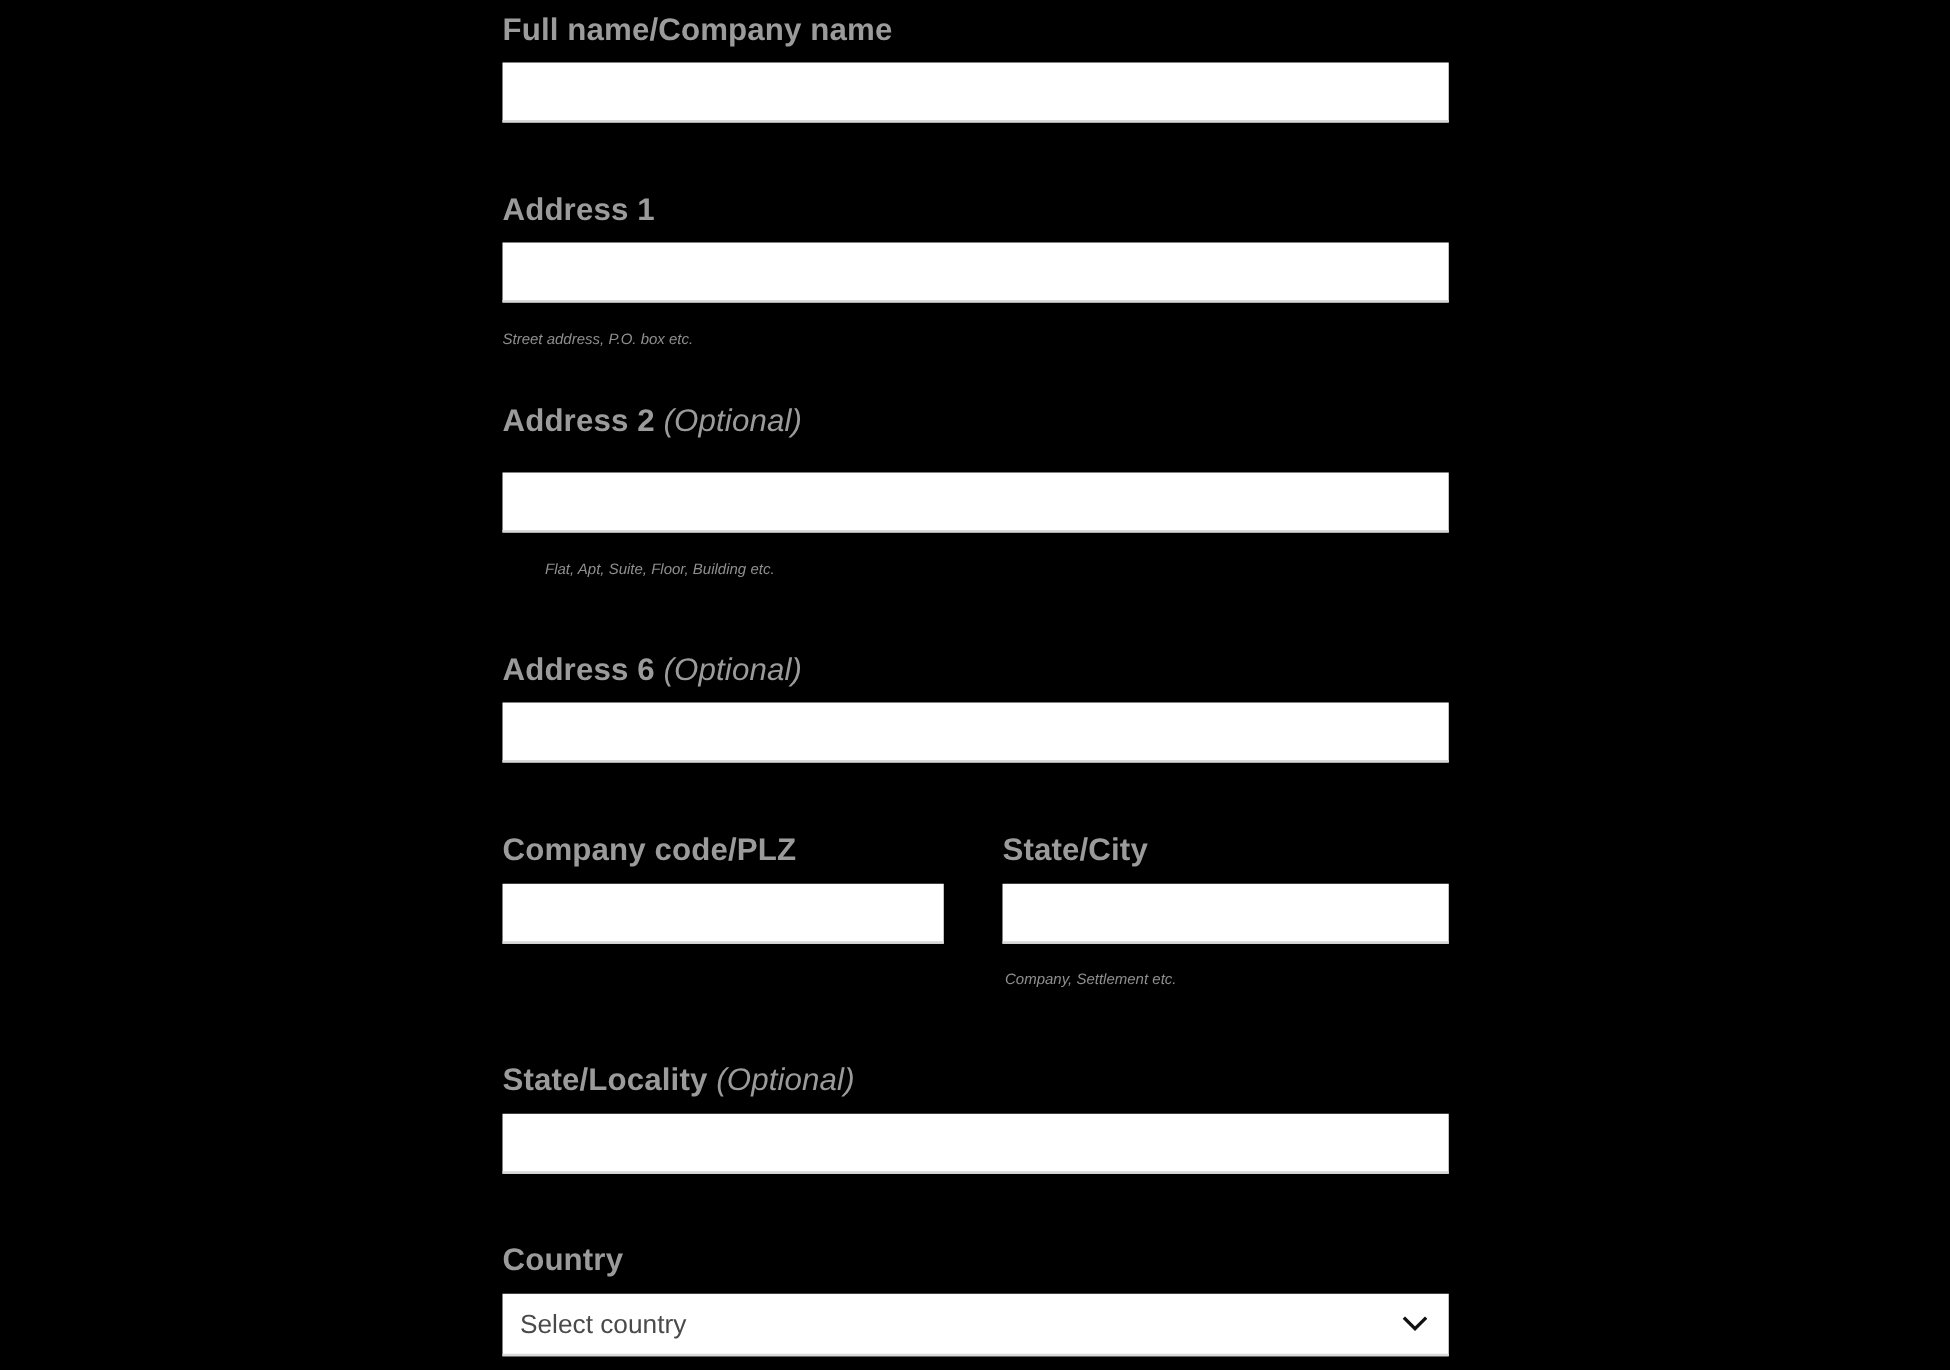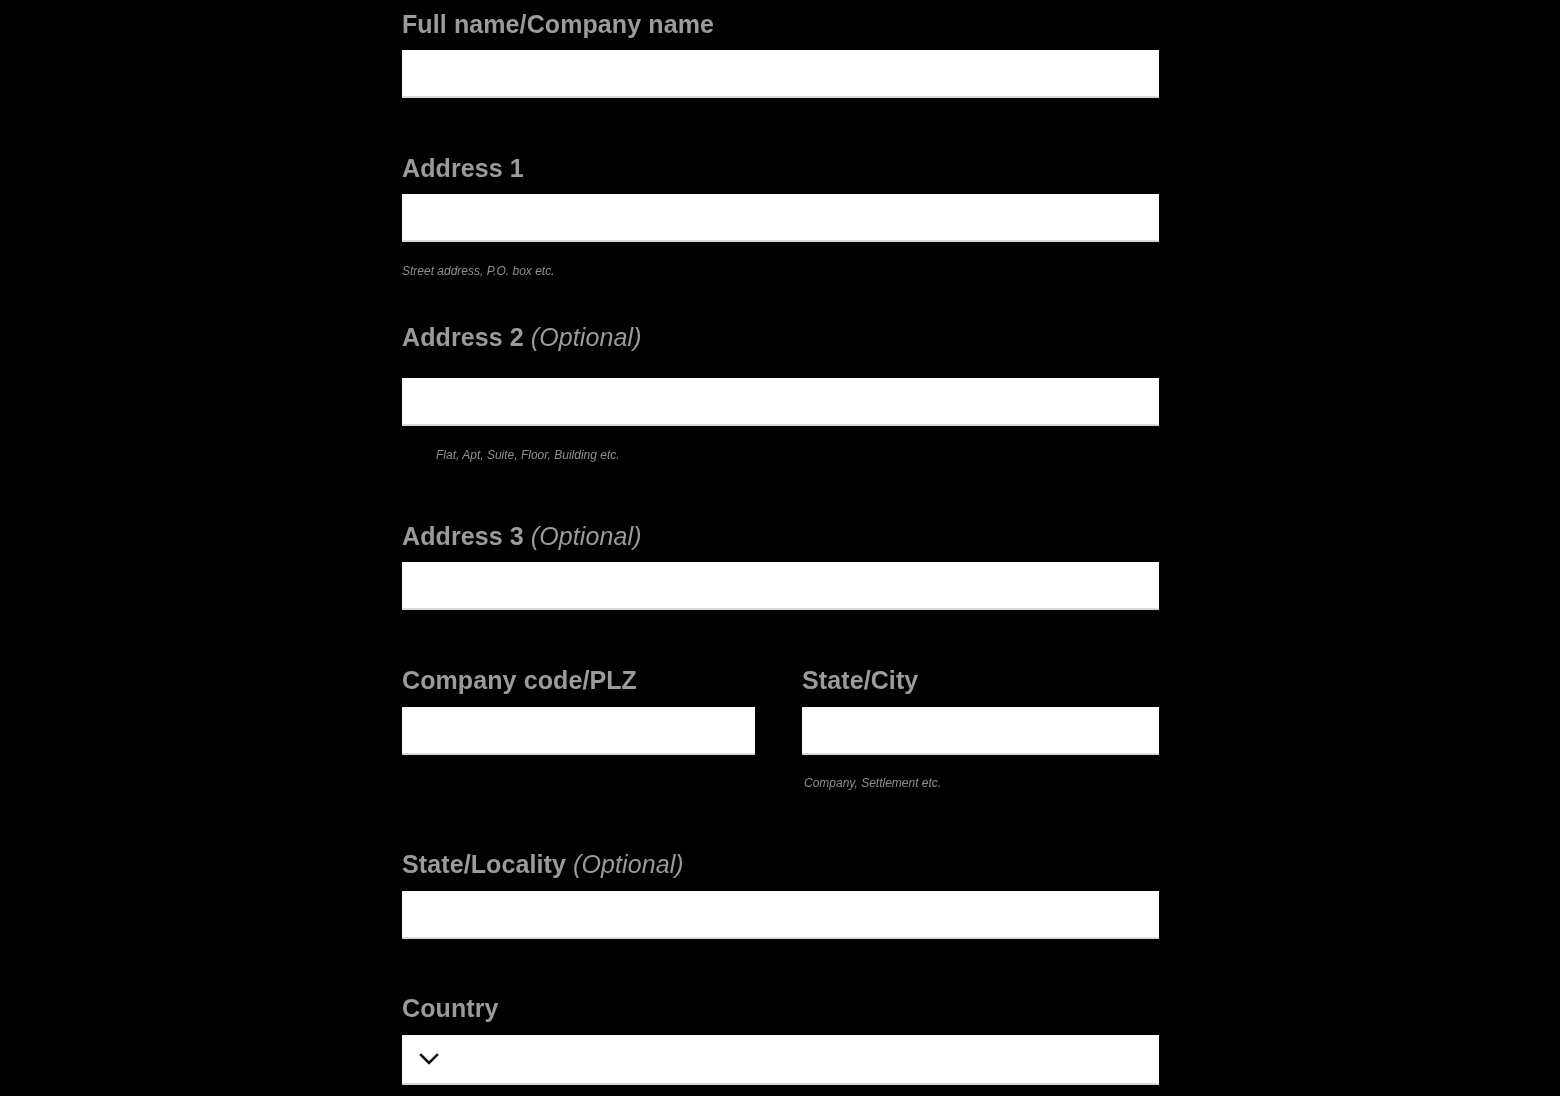--- a/index.html
+++ b/index.html
@@ -144,7 +144,7 @@
 
   <div class="field" id="f-addr3">
     <div class="label">
-      <span>Address 3</span>
+      <span>Address 6</span>
       <span class="opt">(Optional)</span>
     </div>
     <input class="input" type="text" value="" placeholder="" style="">

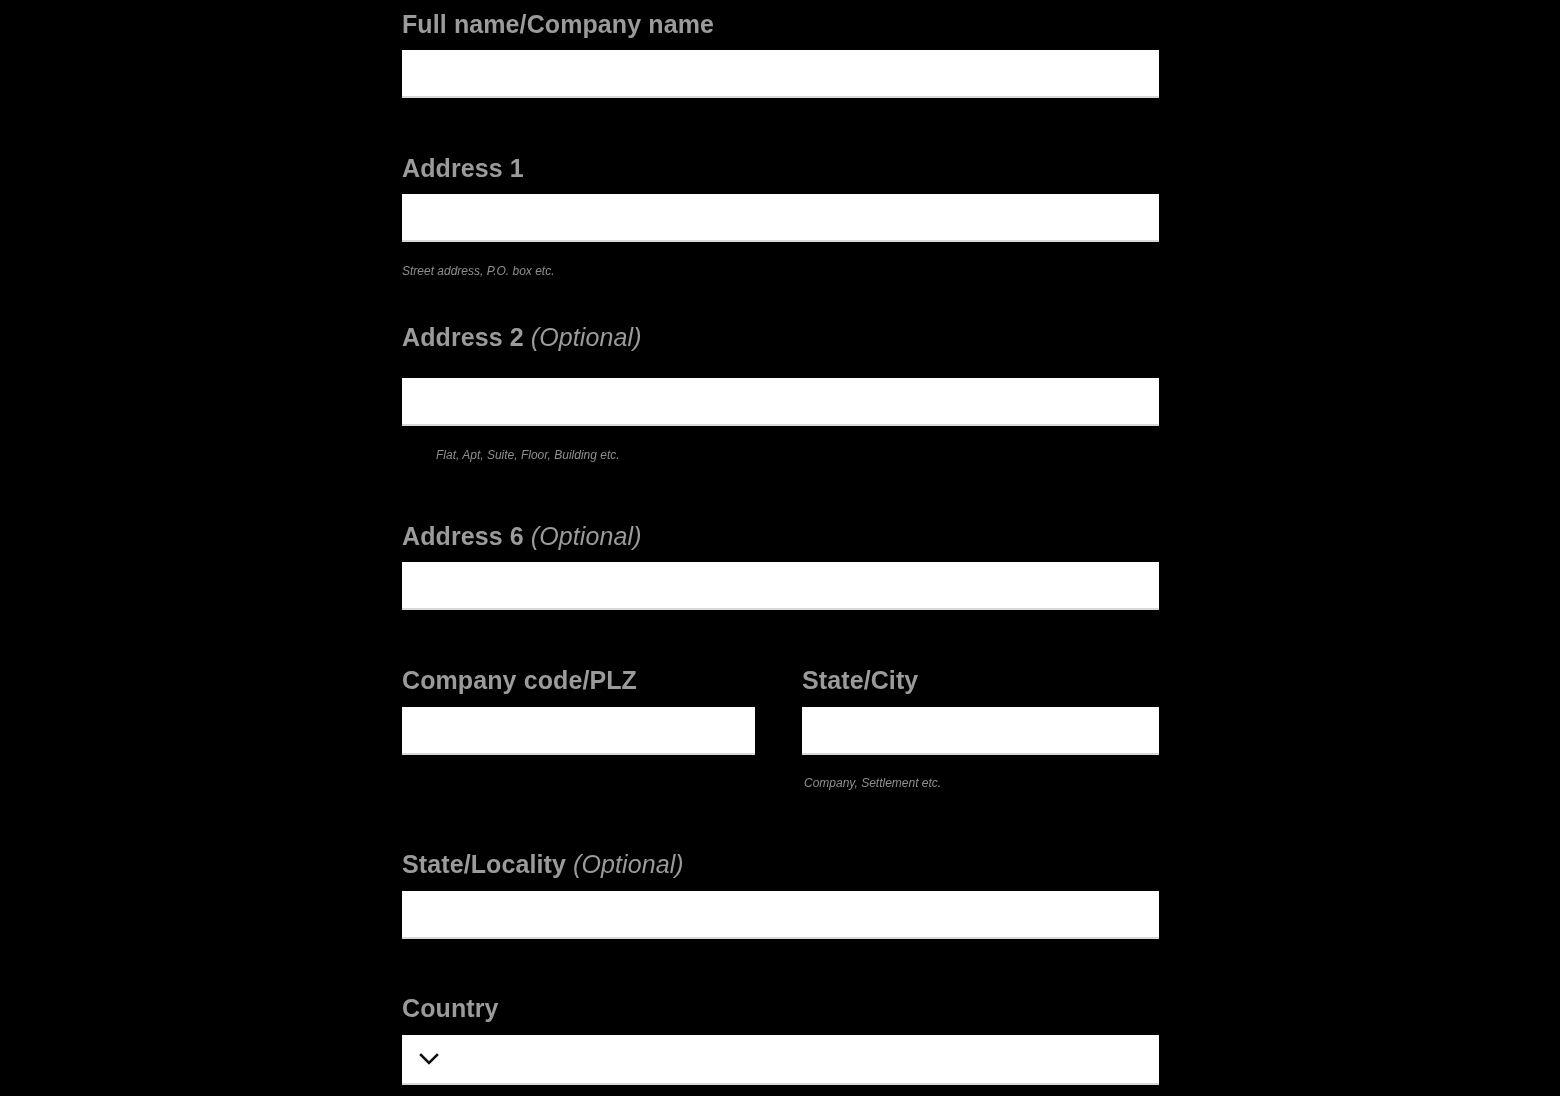--- a/index.html
+++ b/index.html
@@ -178,6 +178,7 @@
       <span>Country</span>
     </div>
     <div class="select-box">
+      <span class="select-value">Select country</span>
       <span class="chevron">
         <svg viewBox="0 0 26 26" width="26" height="26" aria-hidden="true">
           <path d="M5 9 L13 17 L21 9" fill="none" stroke="#111111" stroke-width="2.6" stroke-linecap="square"></path>

